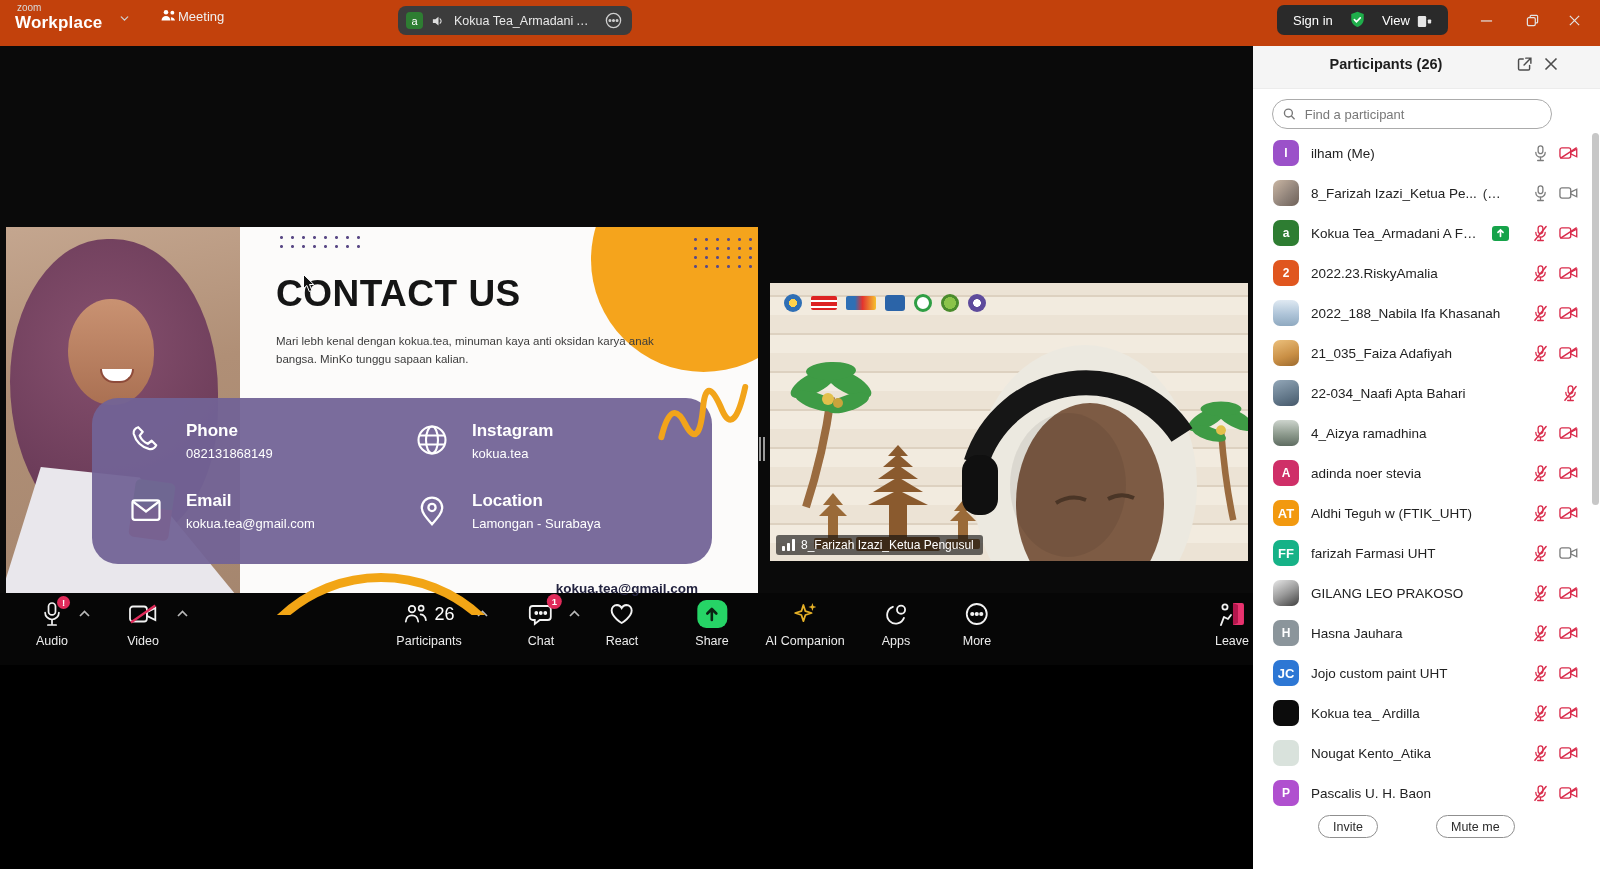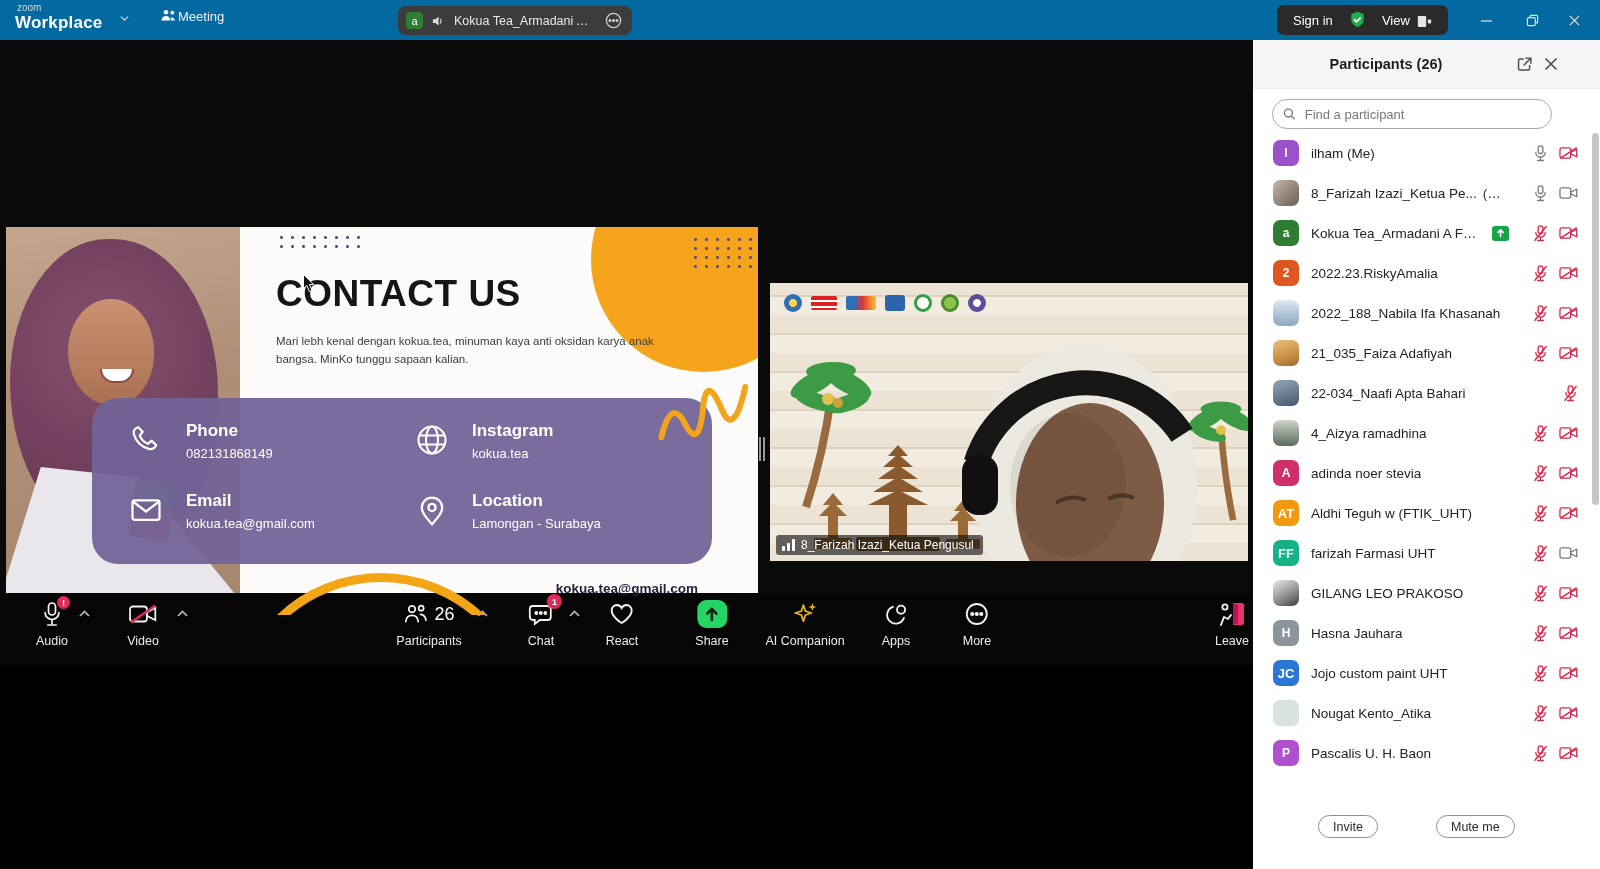--- a/index.html
+++ b/index.html
@@ -8,7 +8,7 @@
        -webkit-font-smoothing:antialiased;}
   svg{display:block;}
   
-  .topbar{position:absolute;left:0;top:0;width:1600px;height:40px;background:#0369a1;z-index:40;}
+  .topbar{position:absolute;left:0;top:0;width:1600px;height:46px;background:#c2410c;z-index:40;}
   .brand{position:absolute;left:15px;top:3px;color:#fff;line-height:1;}
   .brand .sm{font-size:10px;color:#d8d8d8;margin-left:2px;}
   .brand .lg{font-size:17px;font-weight:700;letter-spacing:.2px;margin-top:1px;}

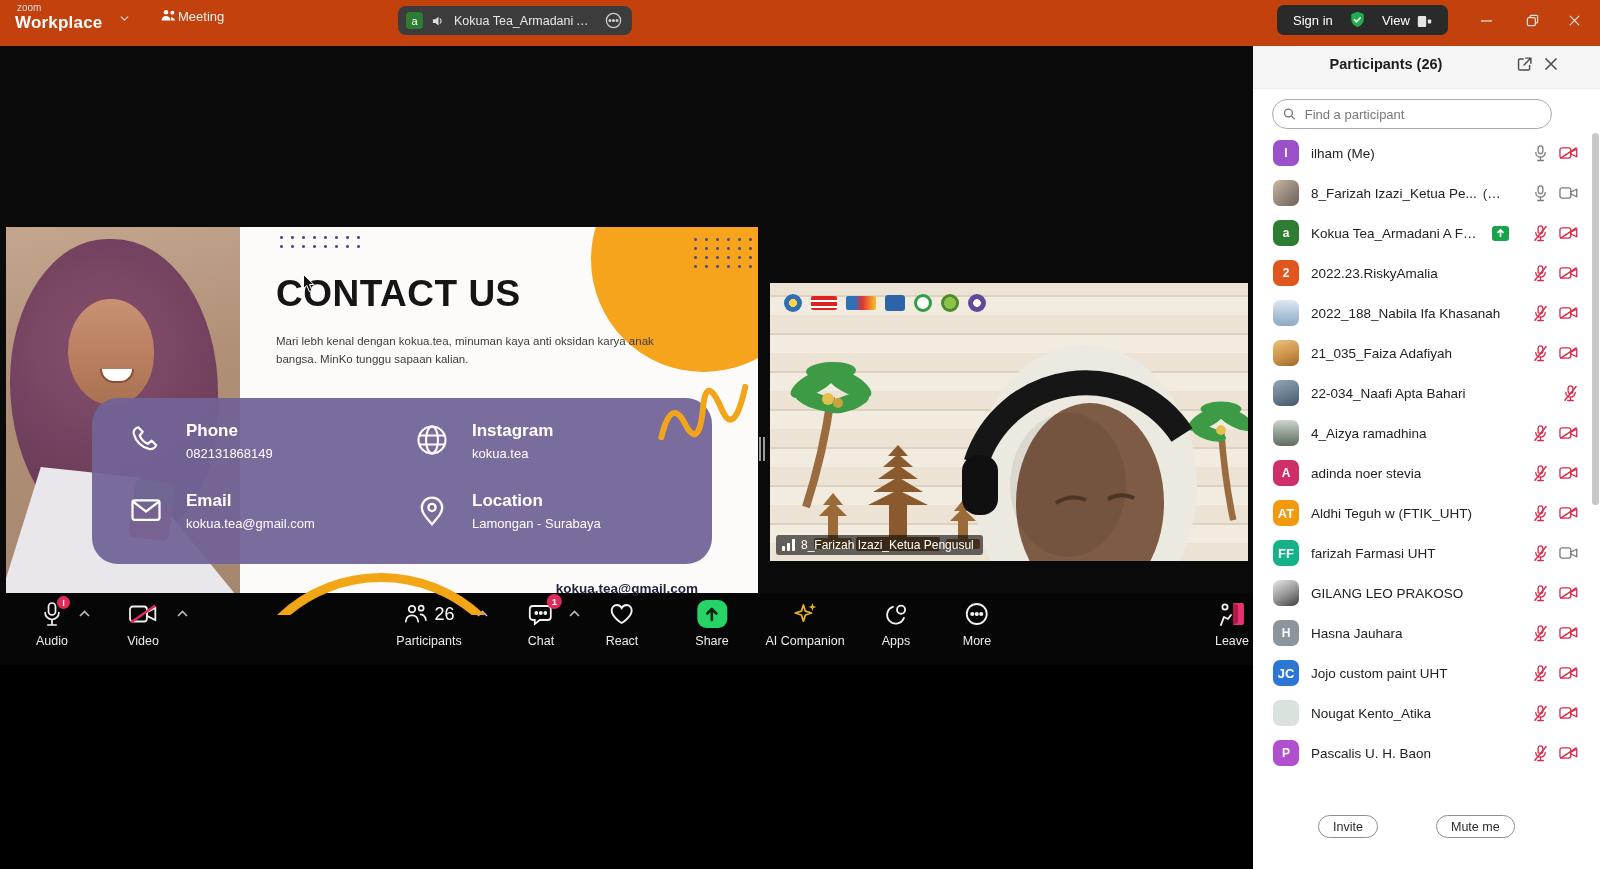--- a/index.html
+++ b/index.html
@@ -786,6 +786,28 @@
         </div>
       </div>
       <div class="prow">
+        <div class="pavatar" style="background: rgb(12, 12, 12);"></div>
+        <div class="pname"><span>Kokua tea_ Ardilla</span></div>
+        <div class="spacer"></div>
+        <div class="picons">
+          <span>
+            <svg width="15" height="18" viewBox="0 0 24 27" fill="none" stroke="#d92b4b" stroke-width="2.1" stroke-linecap="round">
+     <rect x="8.2" y="2" width="7.6" height="12.5" rx="3.8"></rect>
+     <path d="M4.5 12.5a7.5 7.5 0 0 0 15 0"></path>
+     <path d="M12 20v4.5M7.5 25.5h9"></path>
+     <line x1="3" y1="25" x2="21" y2="3" stroke-width="2.3"></line>
+   </svg>
+          </span>
+          <span>
+            <svg width="19" height="14" viewBox="0 0 30 20" fill="none" stroke="#d92b4b" stroke-width="2.1">
+     <rect x="1.5" y="2" width="17" height="16" rx="3.2"></rect>
+     <path d="M18.5 8.5L28 4v12l-9.5-4.5z"></path>
+     <line x1="2" y1="18.5" x2="28" y2="1.5" stroke-width="2.4"></line>
+   </svg>
+          </span>
+        </div>
+      </div>
+      <div class="prow">
         <div class="pavatar" style="background: rgb(217, 226, 220);"></div>
         <div class="pname"><span>Nougat Kento_Atika</span></div>
         <div class="spacer"></div>

